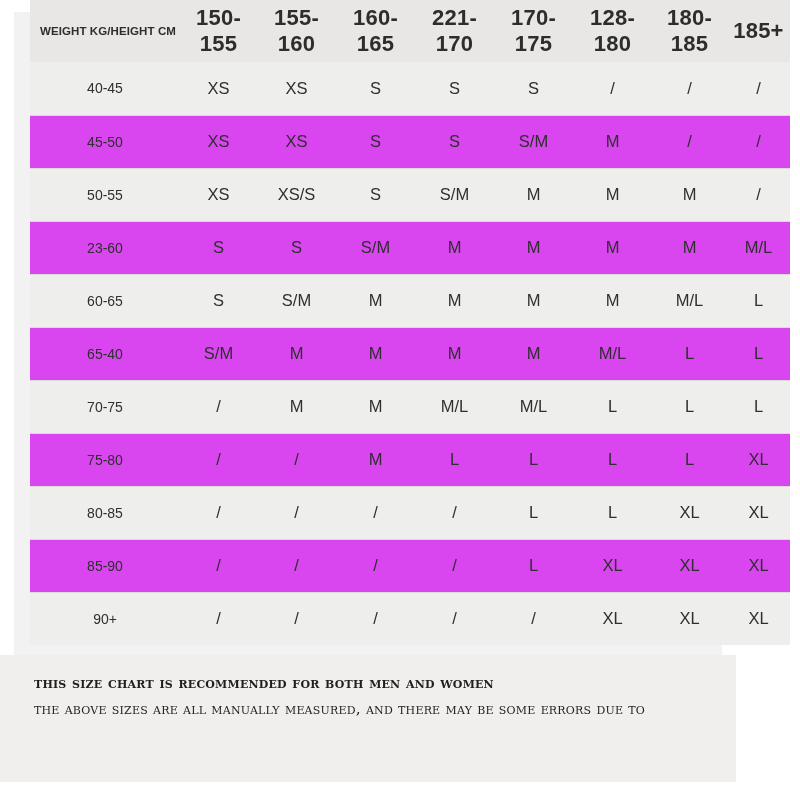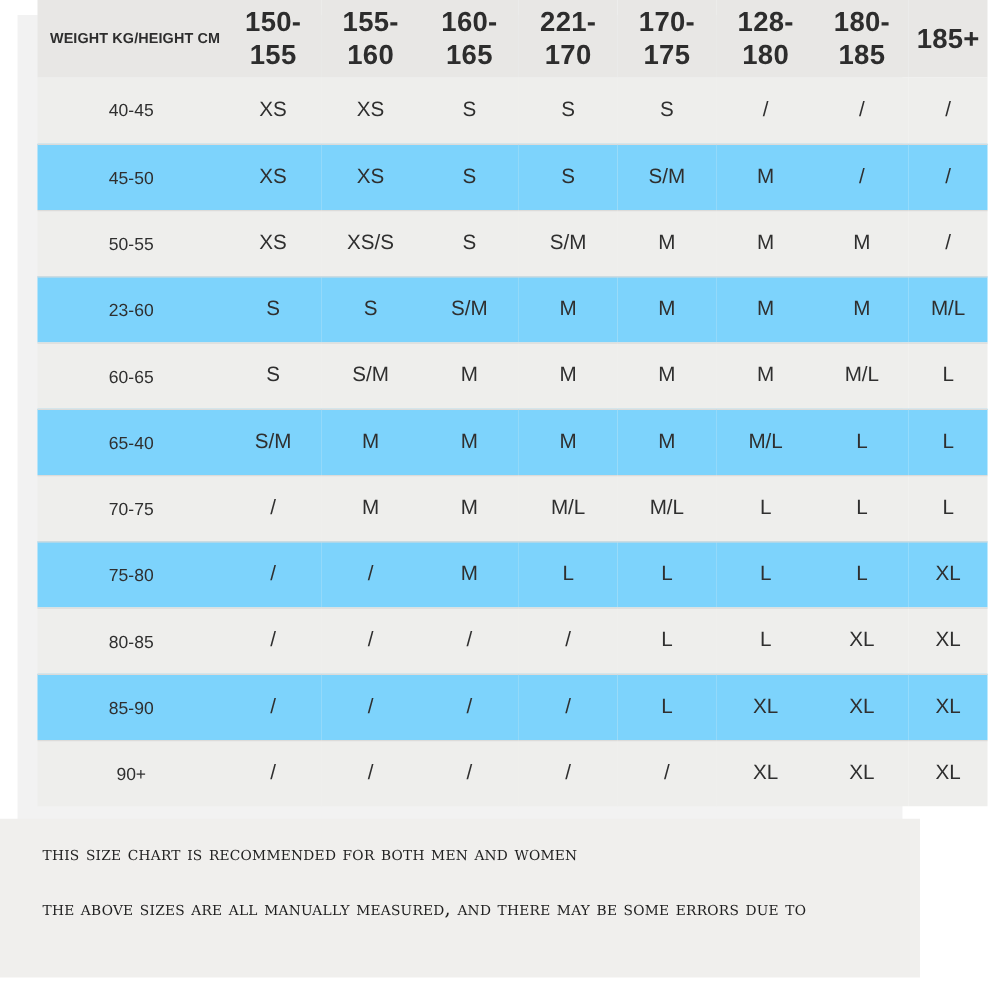--- a/index.html
+++ b/index.html
@@ -57,7 +57,7 @@
     background: #eeeeec;
   }
   table.size-table tbody tr.dark {
-    background: #7dd3fc;
+    background: #d946ef;
   }
   table.size-table tbody td {
     text-align: center;

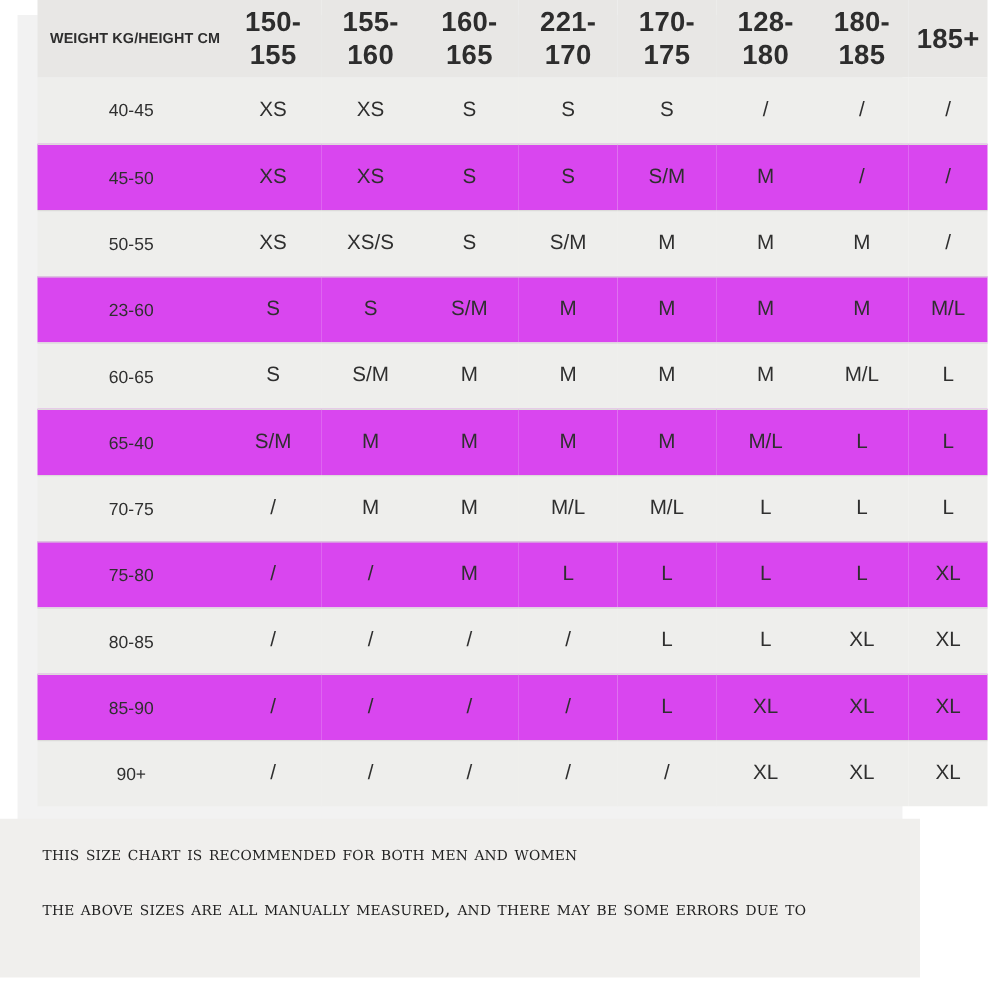--- a/index.html
+++ b/index.html
@@ -105,7 +105,8 @@
     text-transform: lowercase;
   }
   .note-line.first {
-    margin-bottom: 20px;
+    margin-bottom: 2px;
+    font-weight: bold;
   }
   .note-indent {
     padding-left: 18px;

